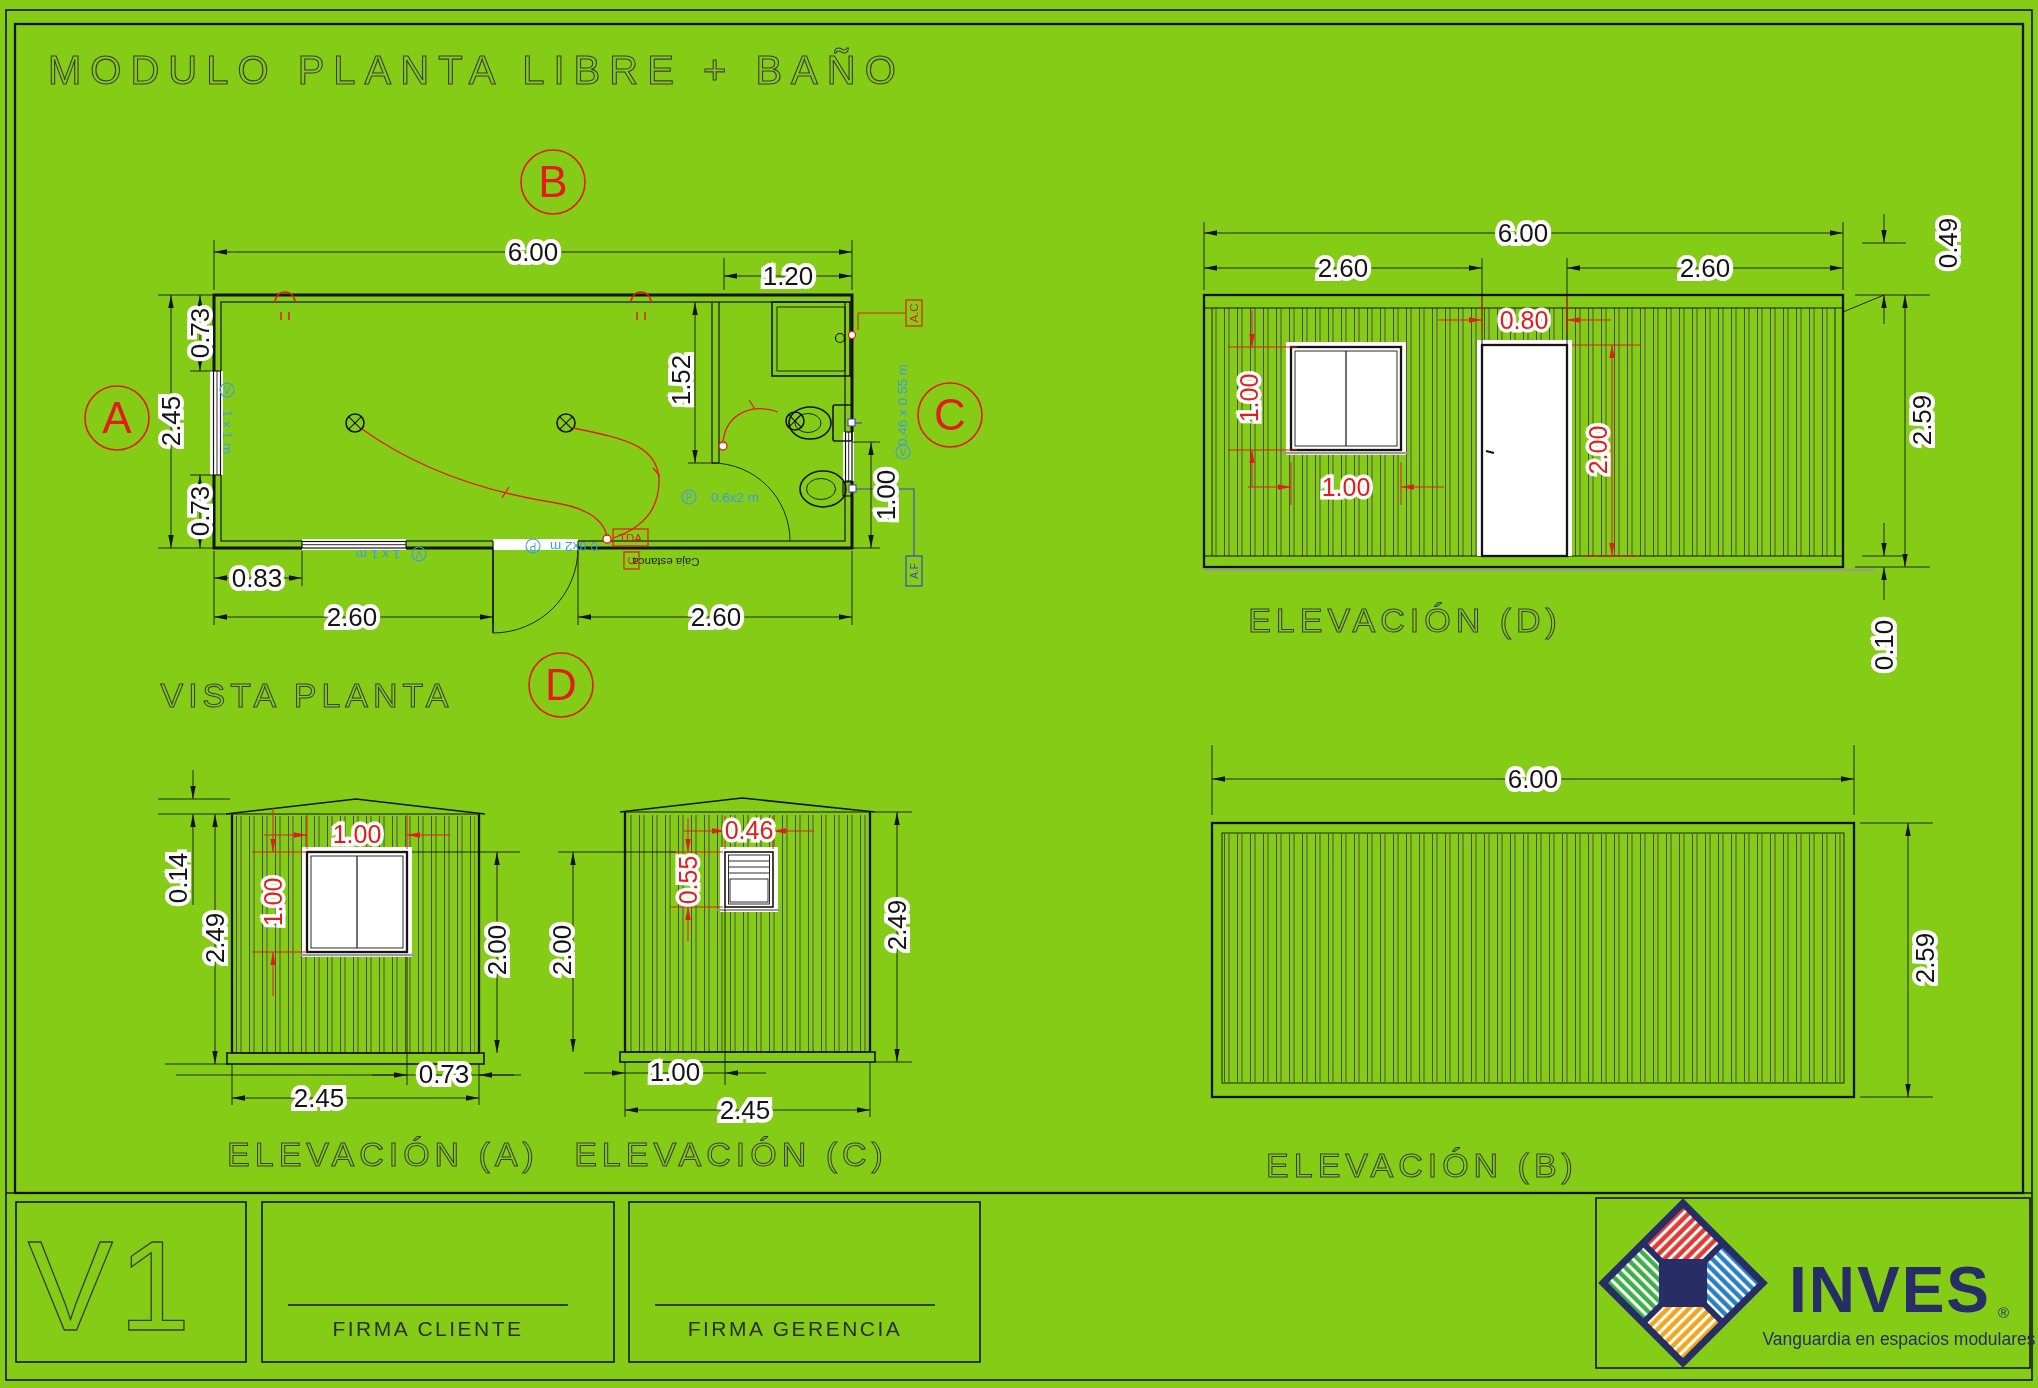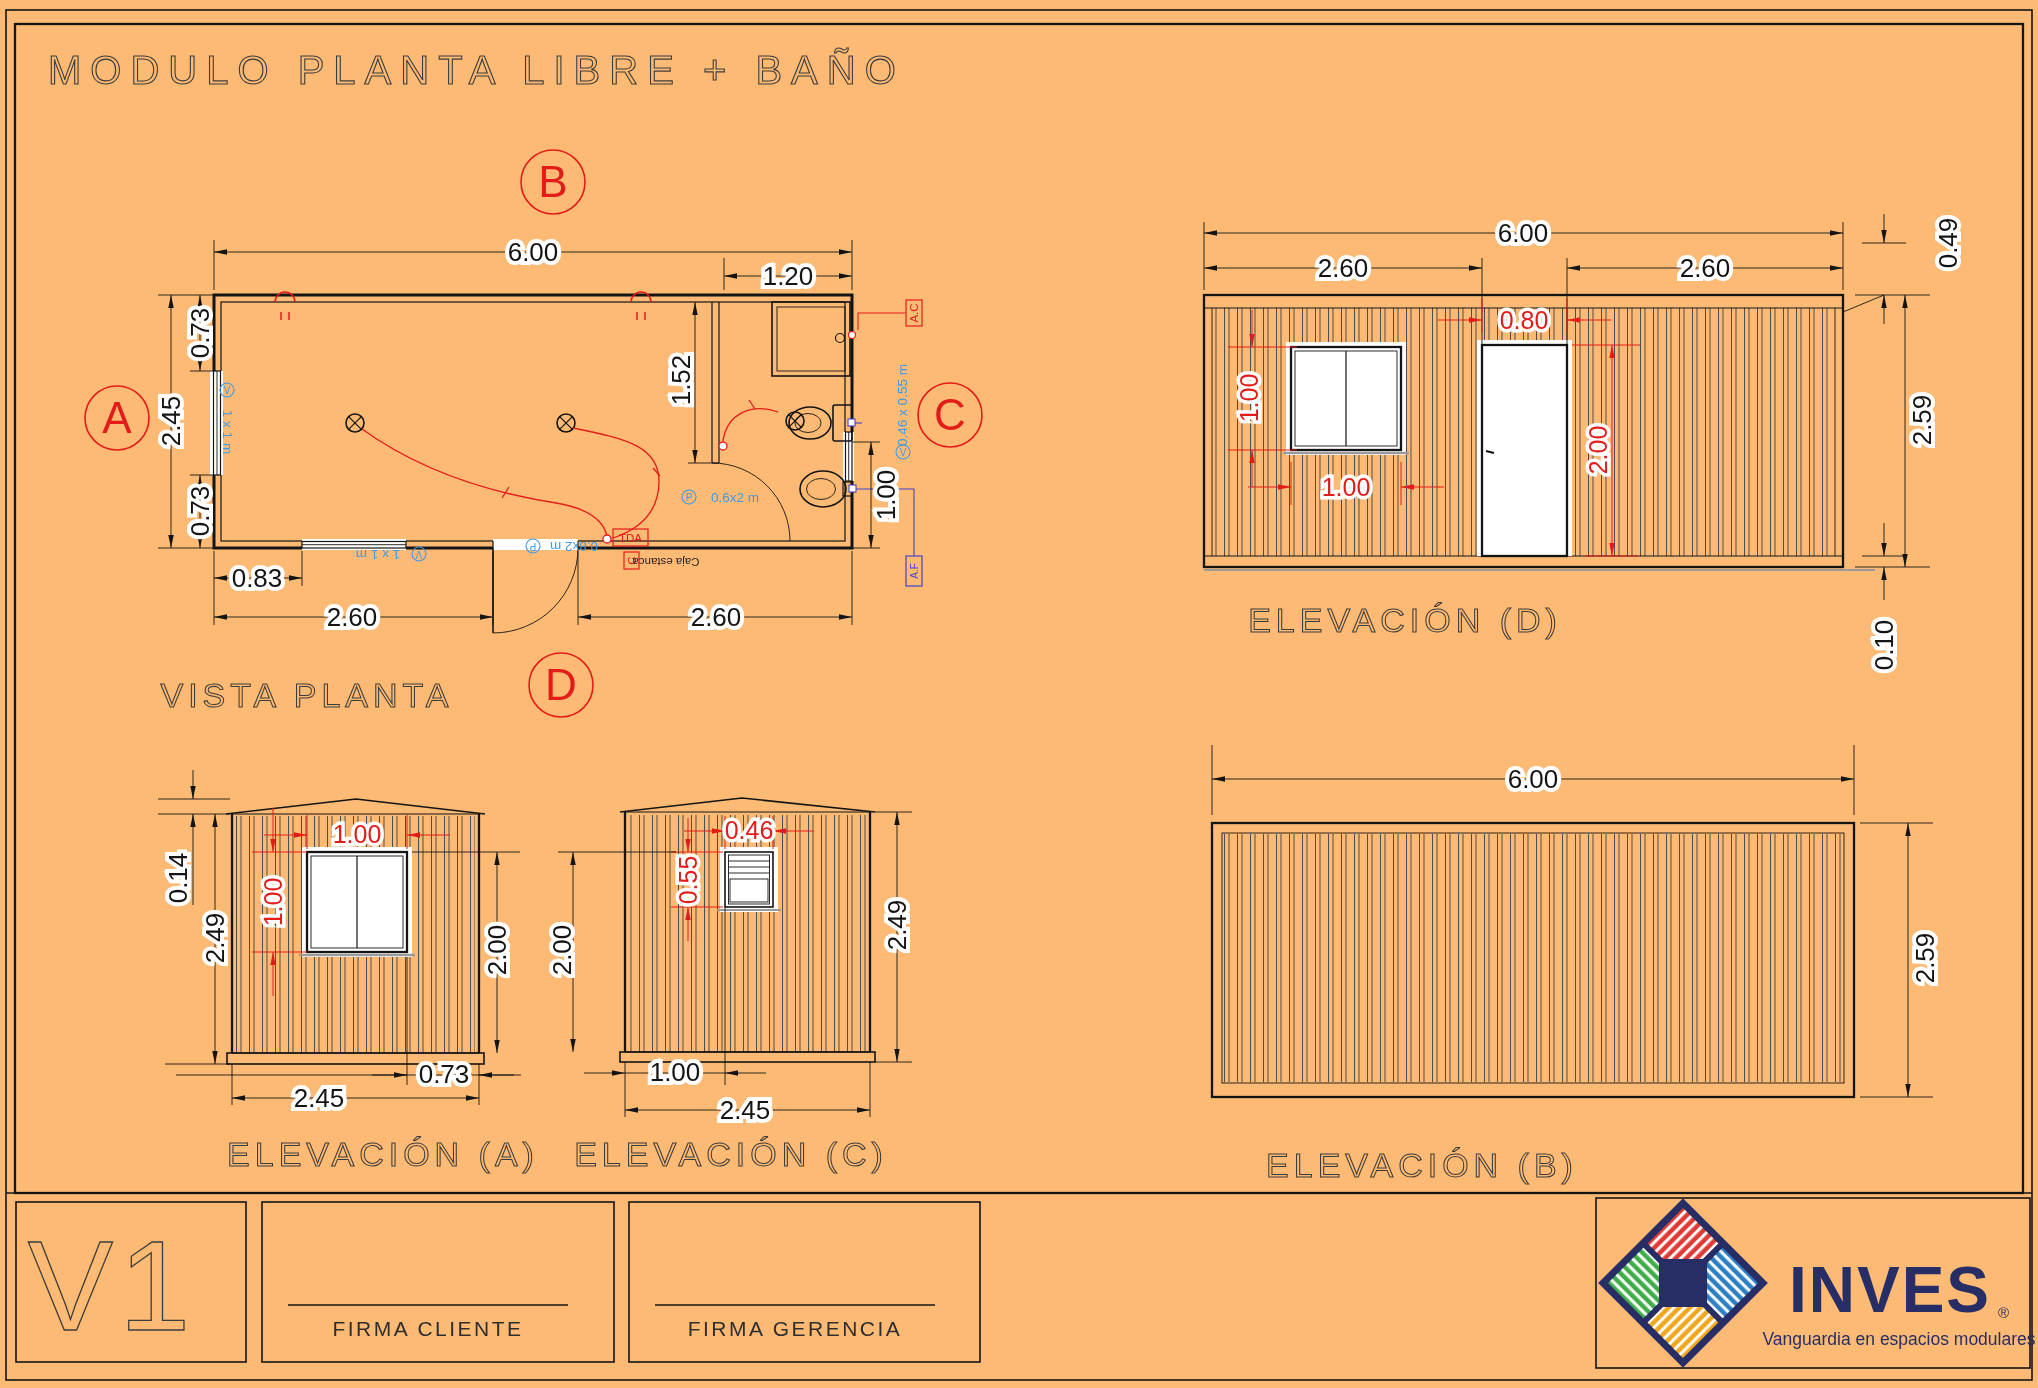--- a/index.html
+++ b/index.html
@@ -3,7 +3,7 @@
 <meta charset="utf-8">
 <style>
   html,body{margin:0;padding:0;background:#ffffff;}
-  #page{position:relative;width:2038px;height:1388px;background:#fdba74;overflow:hidden;
+  #page{position:relative;width:2038px;height:1388px;background:#84cc16;overflow:hidden;
         font-family:"Liberation Sans",sans-serif;}
   svg{position:absolute;left:0;top:0;}
   

